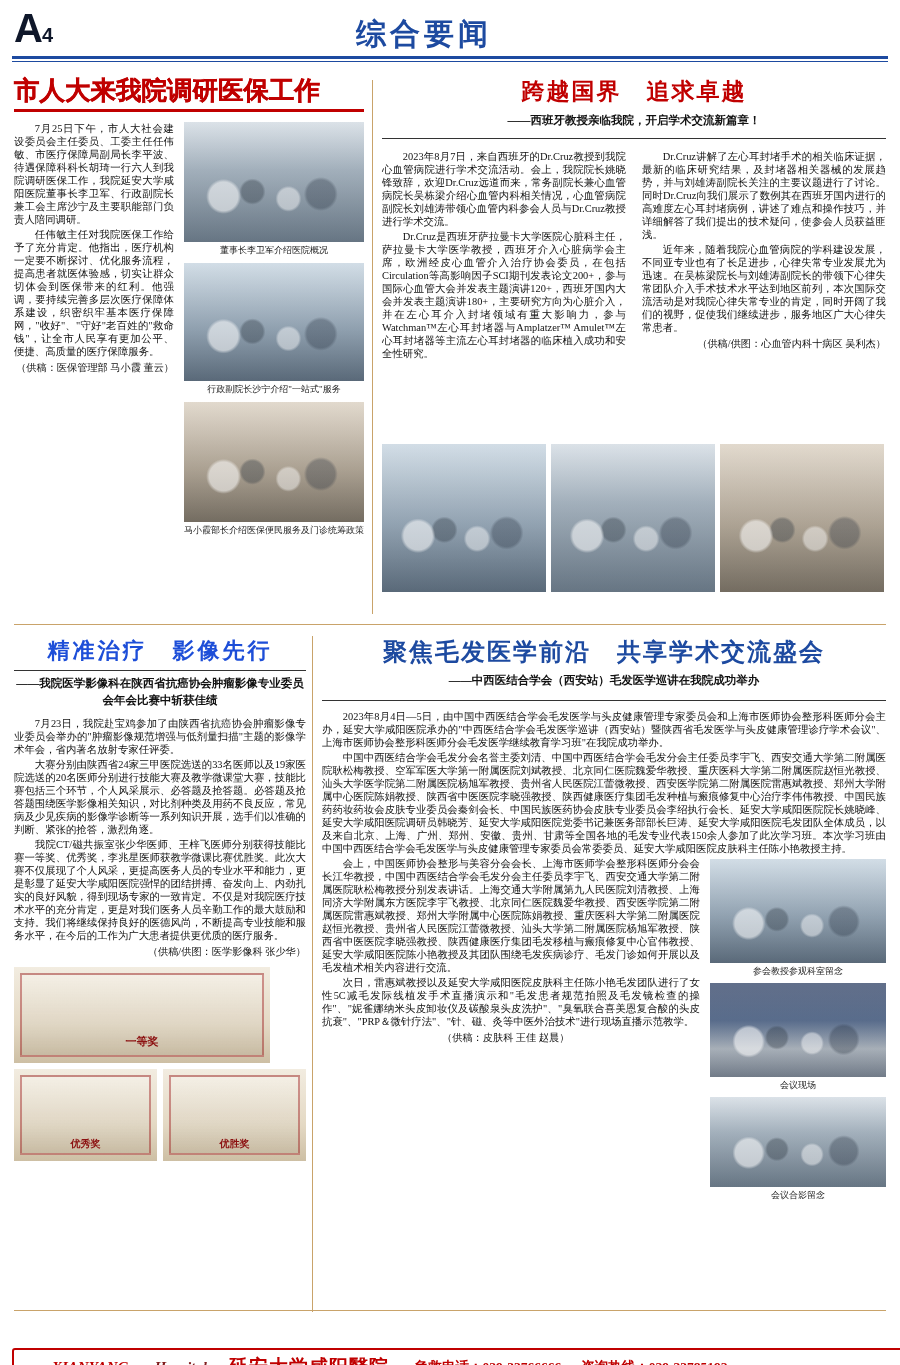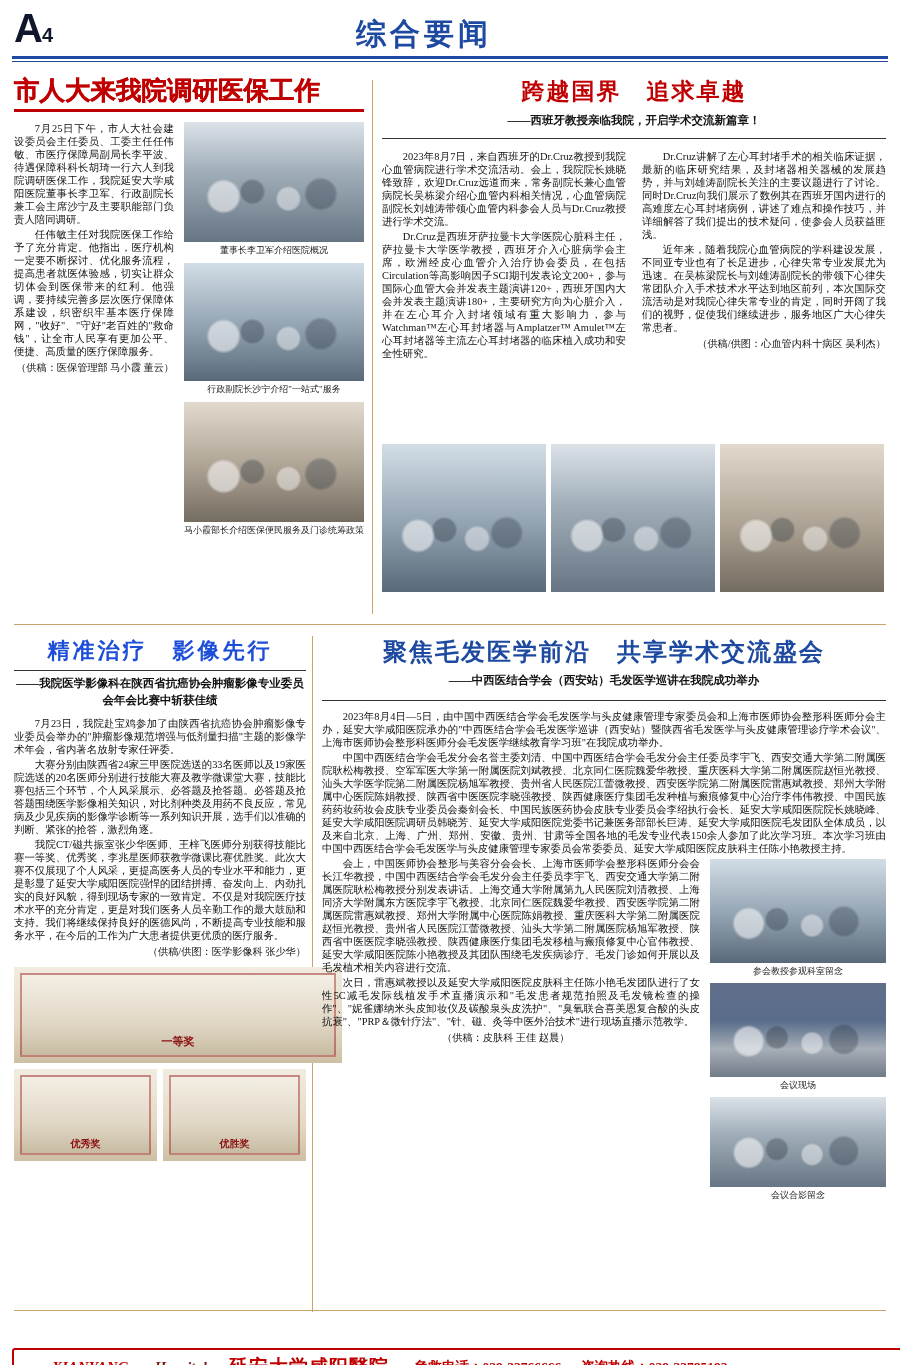--- a/index.html
+++ b/index.html
@@ -207,7 +207,7 @@
     </div>
 
     <div style="margin-top:8px;">
-      <div class="ph cert" style="width:328px;height:96px;">
+      <div class="ph cert" style="width:240px;height:96px;padding-left:16px;">
         <div style="position:absolute;left:0;right:0;bottom:14px;text-align:center;font-size:11px;font-weight:bold;color:#8c1111;z-index:2;">一等奖</div>
       </div>
       <div style="display:flex;gap:6px;margin-top:6px;">

